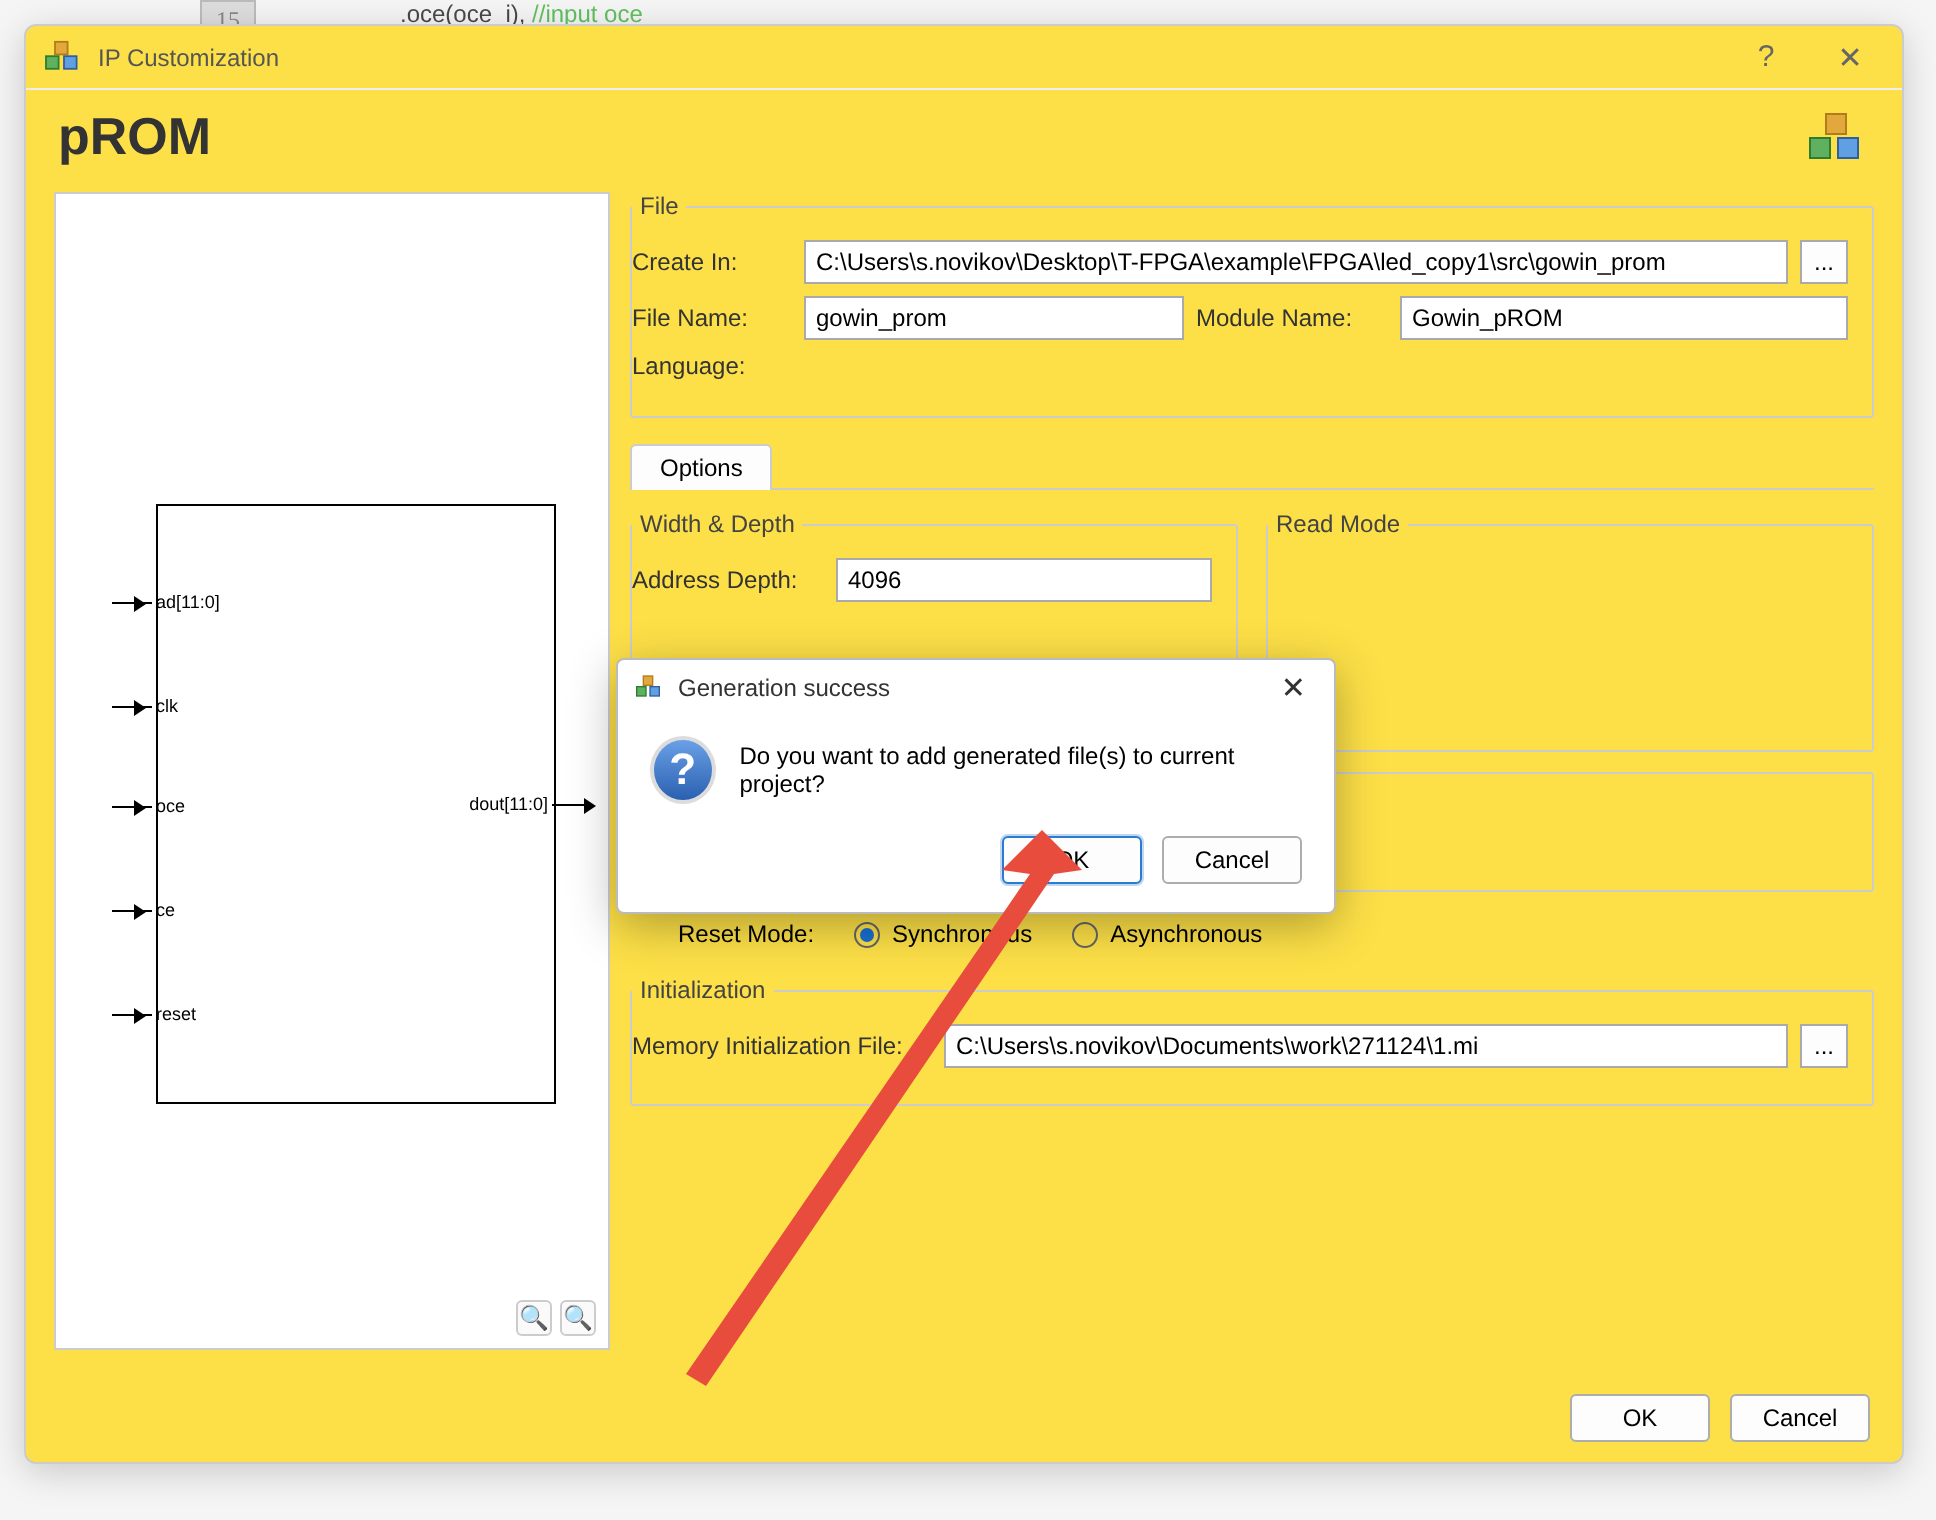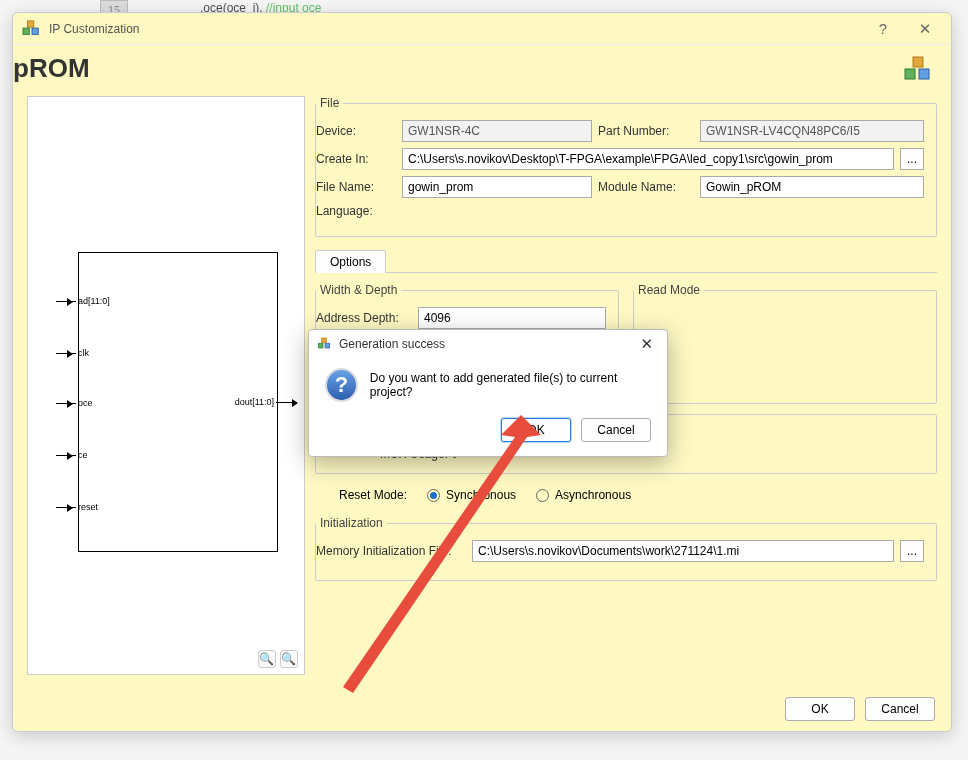--- a/index.html
+++ b/index.html
@@ -9,7 +9,7 @@
   .bg-ln { position:absolute; top:0; left:100px; width:28px; height:20px; background:#ddd; border:1px solid #bbb; text-align:center; line-height:18px; color:#888; font-family:Consolas;}
   .window {
     position: absolute; left:12px; top:12px; width:940px; height:720px;
-    background:#fef9c3; border:1px solid #ccc; border-radius:6px;
+    background:#fde047; border:1px solid #ccc; border-radius:6px;
     box-shadow:0 4px 18px rgba(0,0,0,0.18);
     display:flex; flex-direction:column;
   }

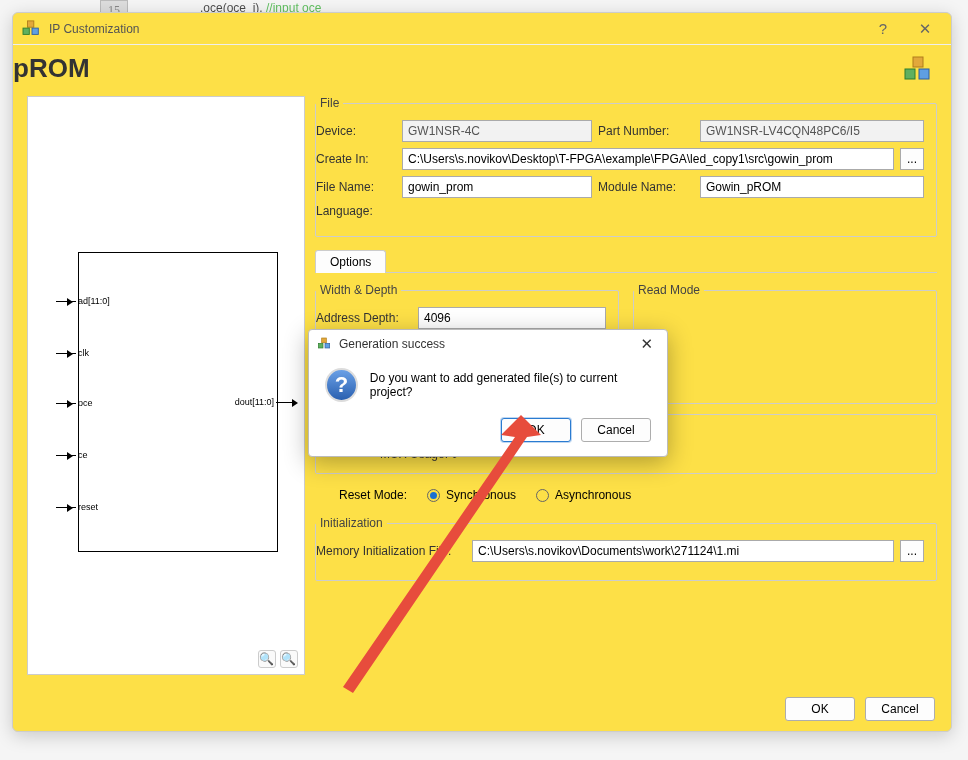--- a/index.html
+++ b/index.html
@@ -17,7 +17,7 @@
   .titlebar .title{ color:#555; flex:1;}
   .titlebar .winbtn{ width:36px; text-align:center; color:#666; font-size:15px; cursor:default;}
   .cubes { width:22px; height:18px;}
-  .header { display:flex; align-items:center; padding:8px 16px 12px 0;}
+  .header { display:flex; align-items:center; padding:8px 16px 12px 16px;}
   .header h1{ margin:0; font-size:26px; font-weight:600; color:#333;}
   .header .sp{flex:1}
   .body { display:flex; gap:10px; padding:0 14px 12px 14px; flex:1; min-height:0;}

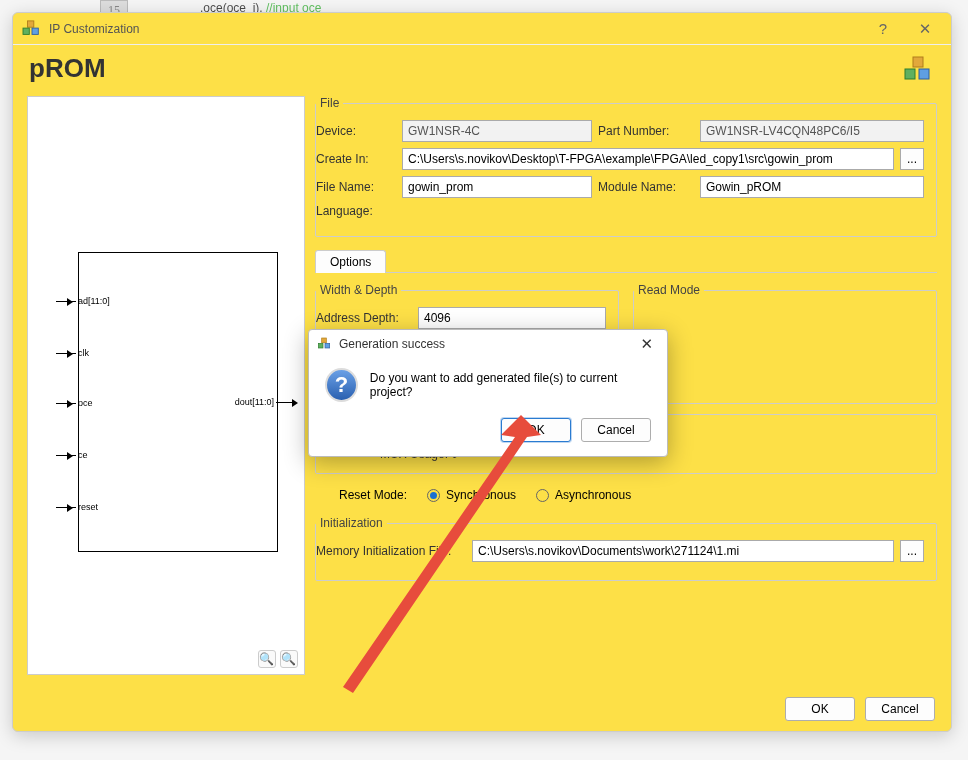--- a/index.html
+++ b/index.html
@@ -145,12 +145,6 @@
       <fieldset>
         <legend>File</legend>
         <div class="row">
-          <label>Device:</label>
-          <input type="text" readonly="" style="width: 190px;" value="GW1NSR-4C">
-          <label class="w96">Part Number:</label>
-          <input type="text" readonly="" style="flex: 1 1 0%;" value="GW1NSR-LV4CQN48PC6/I5">
-        </div>
-        <div class="row">
           <label>Create In:</label>
           <input type="text" style="flex: 1 1 0%;" value="C:\Users\s.novikov\Desktop\T-FPGA\example\FPGA\led_copy1\src\gowin_prom">
           <button class="small-dots">...</button>

